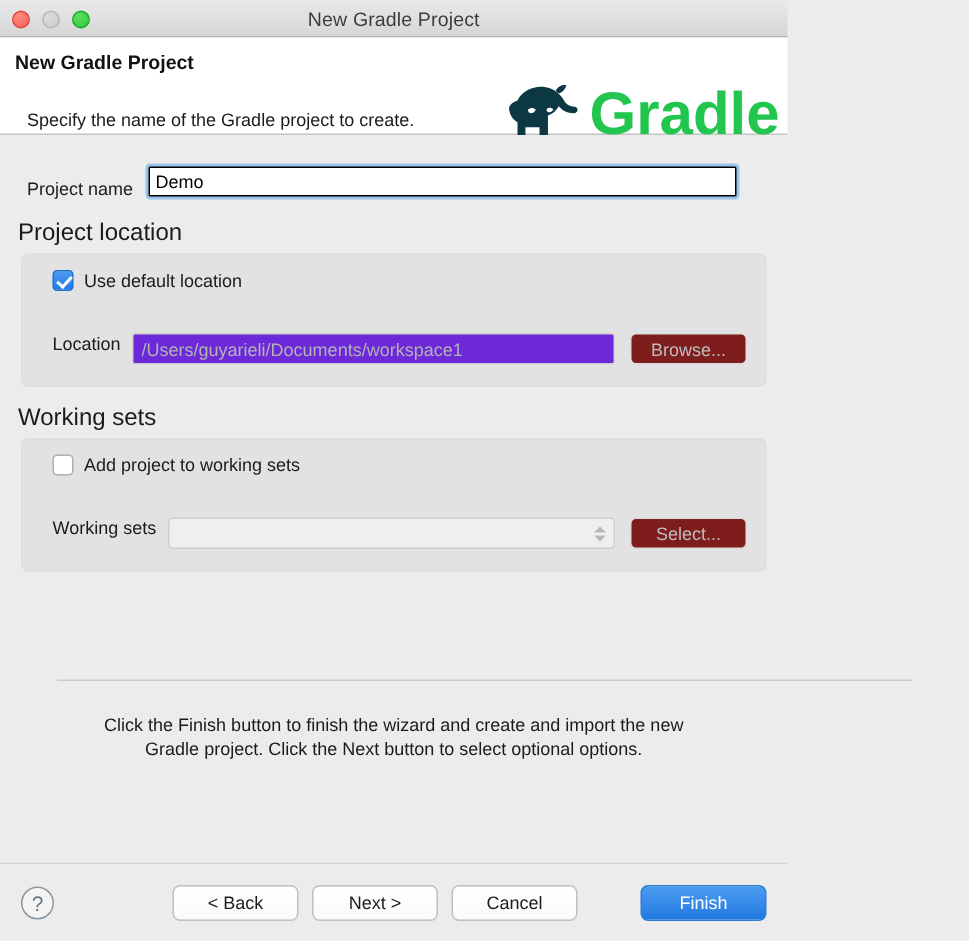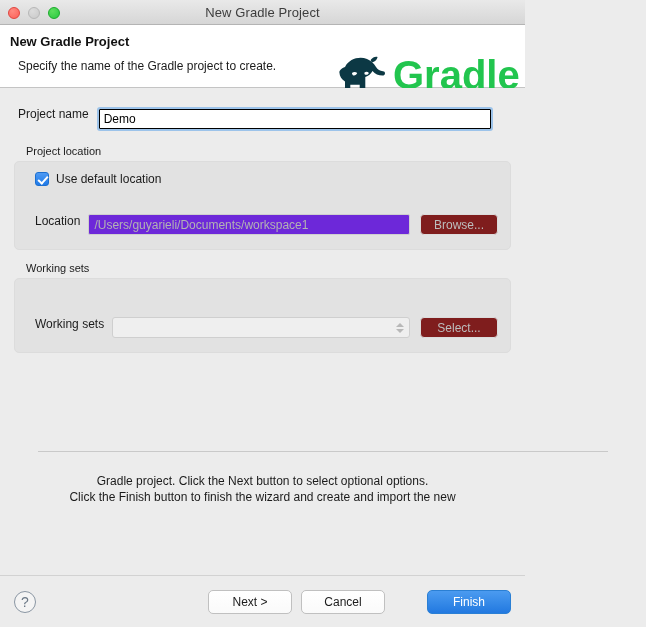--- a/index.html
+++ b/index.html
@@ -84,7 +84,7 @@
     color: #1b1b1b;
     line-height: 18px;
     padding-left: 8px;
-    margin-top: 6px;
+    margin-top: 20px;
   }
   .logo {
     position: absolute;

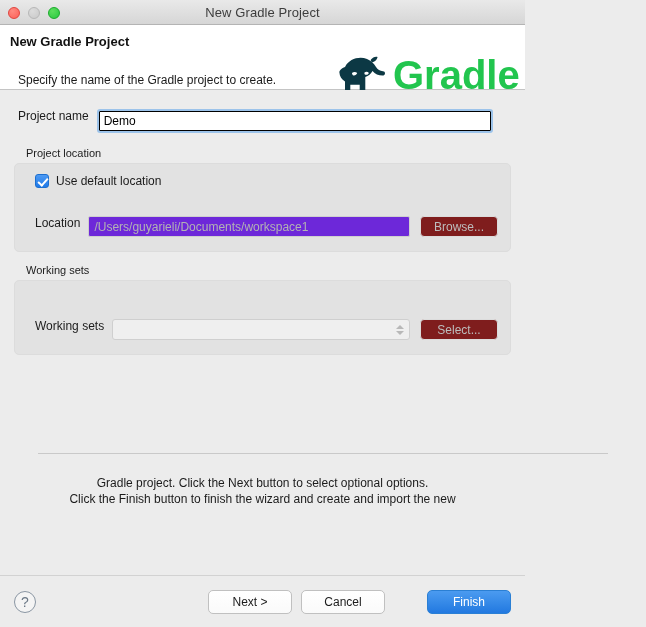--- a/index.html
+++ b/index.html
@@ -107,7 +107,7 @@
   
   .row-projectname {
     display: flex;
-    align-items: flex-start;
+    align-items: flex-end;
     padding: 19px 32px 0 18px;
   }
   .row-projectname .lbl {

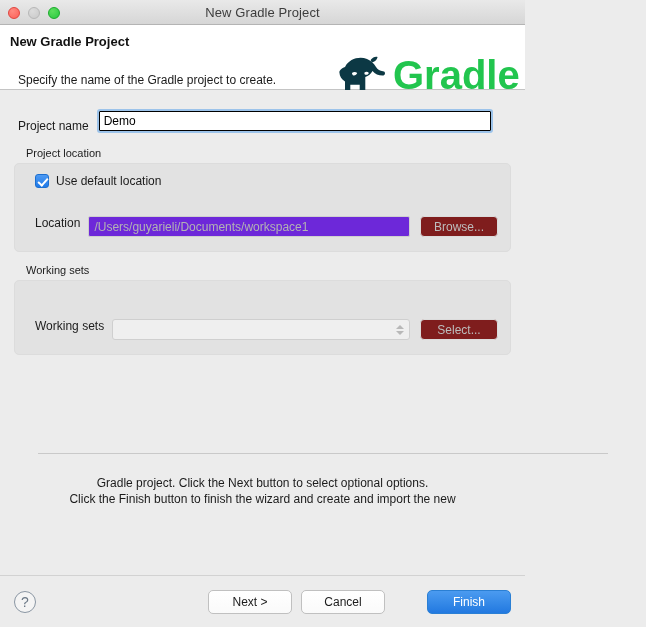--- a/index.html
+++ b/index.html
@@ -141,9 +141,9 @@
 
   
   .group-label {
-    font-size: 11px;
-    color: #1b1b1b;
-    padding-left: 26px;
+    font-size: 16px;
+    color: #1b1b1b;
+    padding-left: 12px;
   }
   .panel {
     margin: 4px 14px 0 14px;

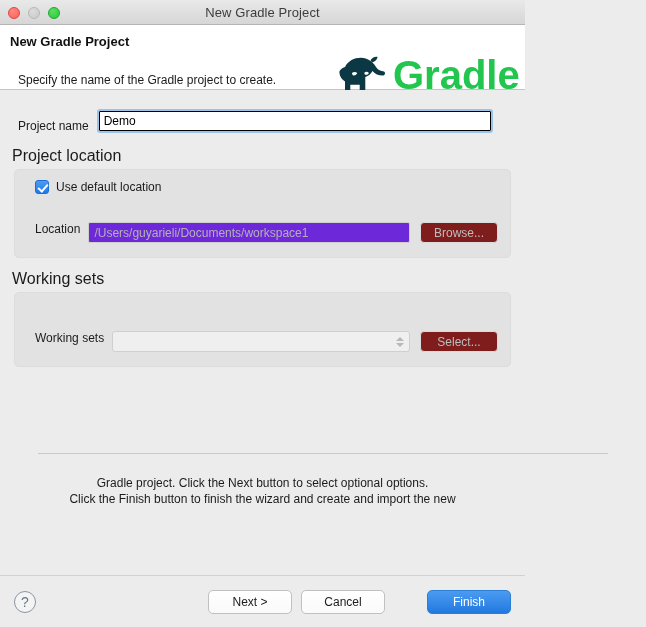--- a/index.html
+++ b/index.html
@@ -383,6 +383,10 @@
     <div style="margin-top:12px;">
       <div class="group-label">Working sets</div>
       <div class="panel">
+        <div class="chk-row">
+          <span class="chk off"></span>
+          <span class="chk-label">Add project to working sets</span>
+        </div>
         <div class="field-row">
           <span class="lbl">Working sets</span>
           <span class="combo-disabled">

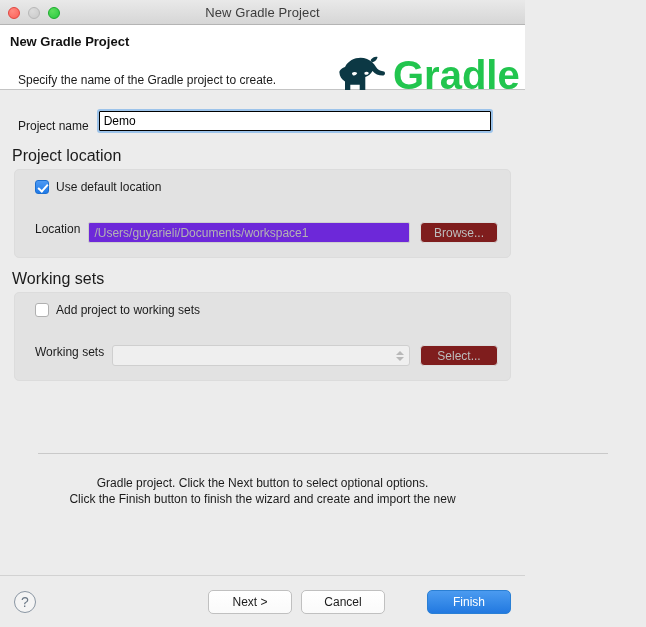--- a/index.html
+++ b/index.html
@@ -403,8 +403,8 @@
     <div class="separator"></div>
 
     <div class="instructions">
+      <div>Click the Finish button to finish the wizard and create and import the new</div>
       <div>Gradle project. Click the Next button to select optional options.</div>
-      <div>Click the Finish button to finish the wizard and create and import the new</div>
     </div>
 
   </div>

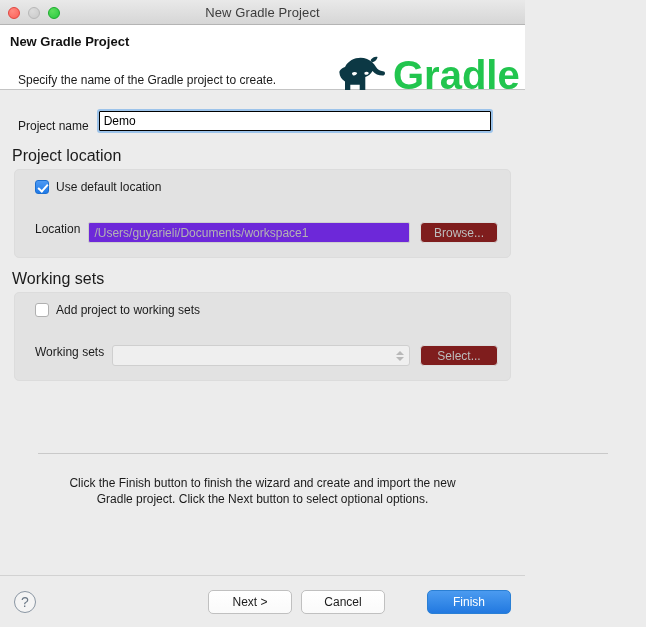--- a/index.html
+++ b/index.html
@@ -412,6 +412,7 @@
   <div class="footer">
     <div class="help-btn">?</div>
     <div class="btns">
+      <button class="btn">&lt; Back</button>
       <button class="btn">Next &gt;</button>
       <button class="btn">Cancel</button>
       <button class="btn primary">Finish</button>

